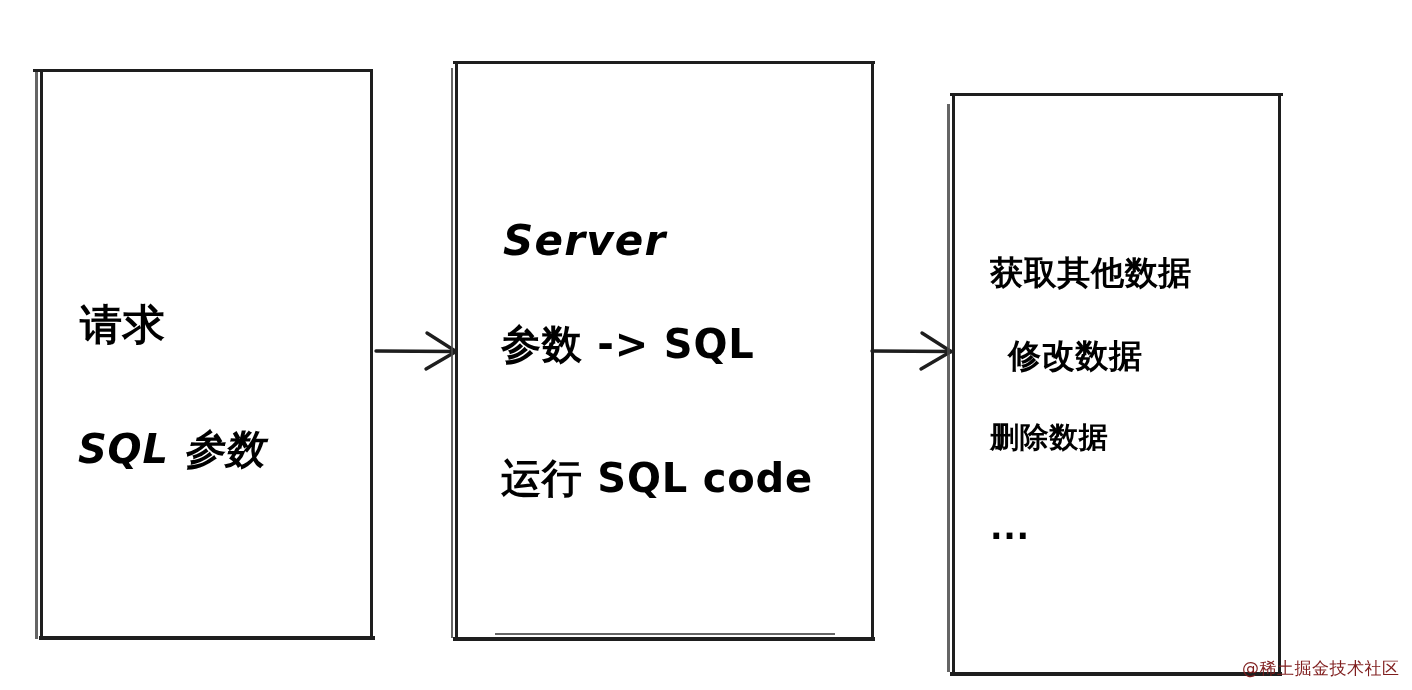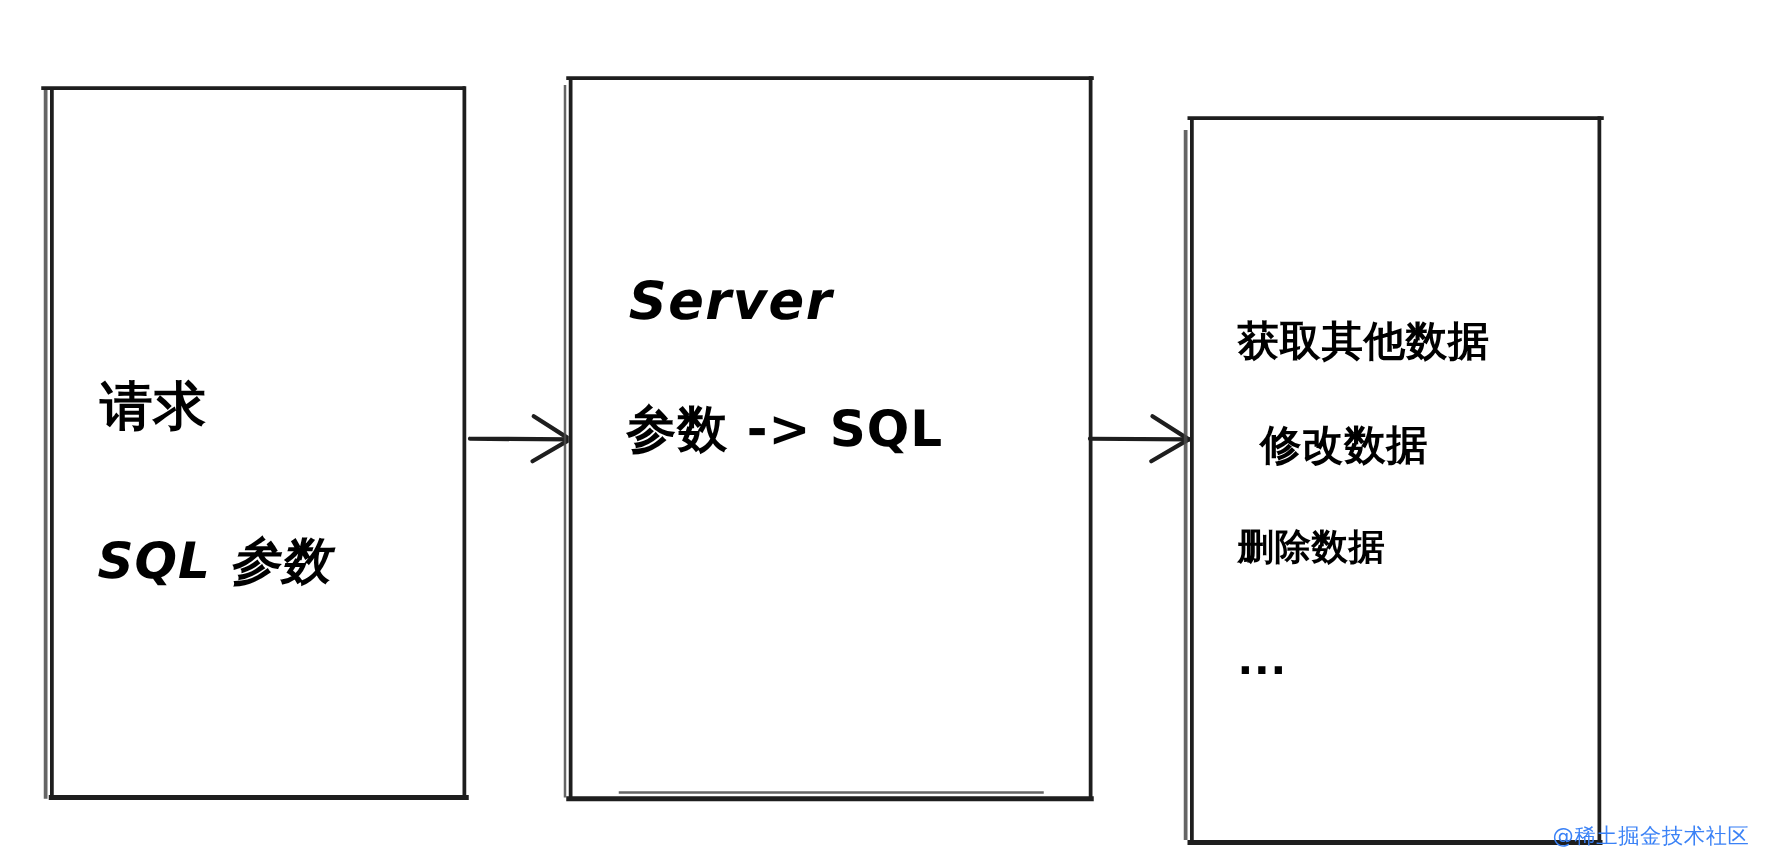--- a/index.html
+++ b/index.html
@@ -107,6 +107,7 @@
 
     <div class="tline hand" style="left:48px; top:156px; font-size:42px;">Server</div>
     <div class="tline mixed" style="left:46px; top:260px; font-size:40px;">参数 -&gt; SQL</div>
+    <div class="tline mixed" style="left:46px; top:394px; font-size:40px;">运行 SQL code</div>
   </div>
 
   <svg class="arrow" style="left:872px; top:326px;" width="82" height="52" viewBox="0 0 82 52">

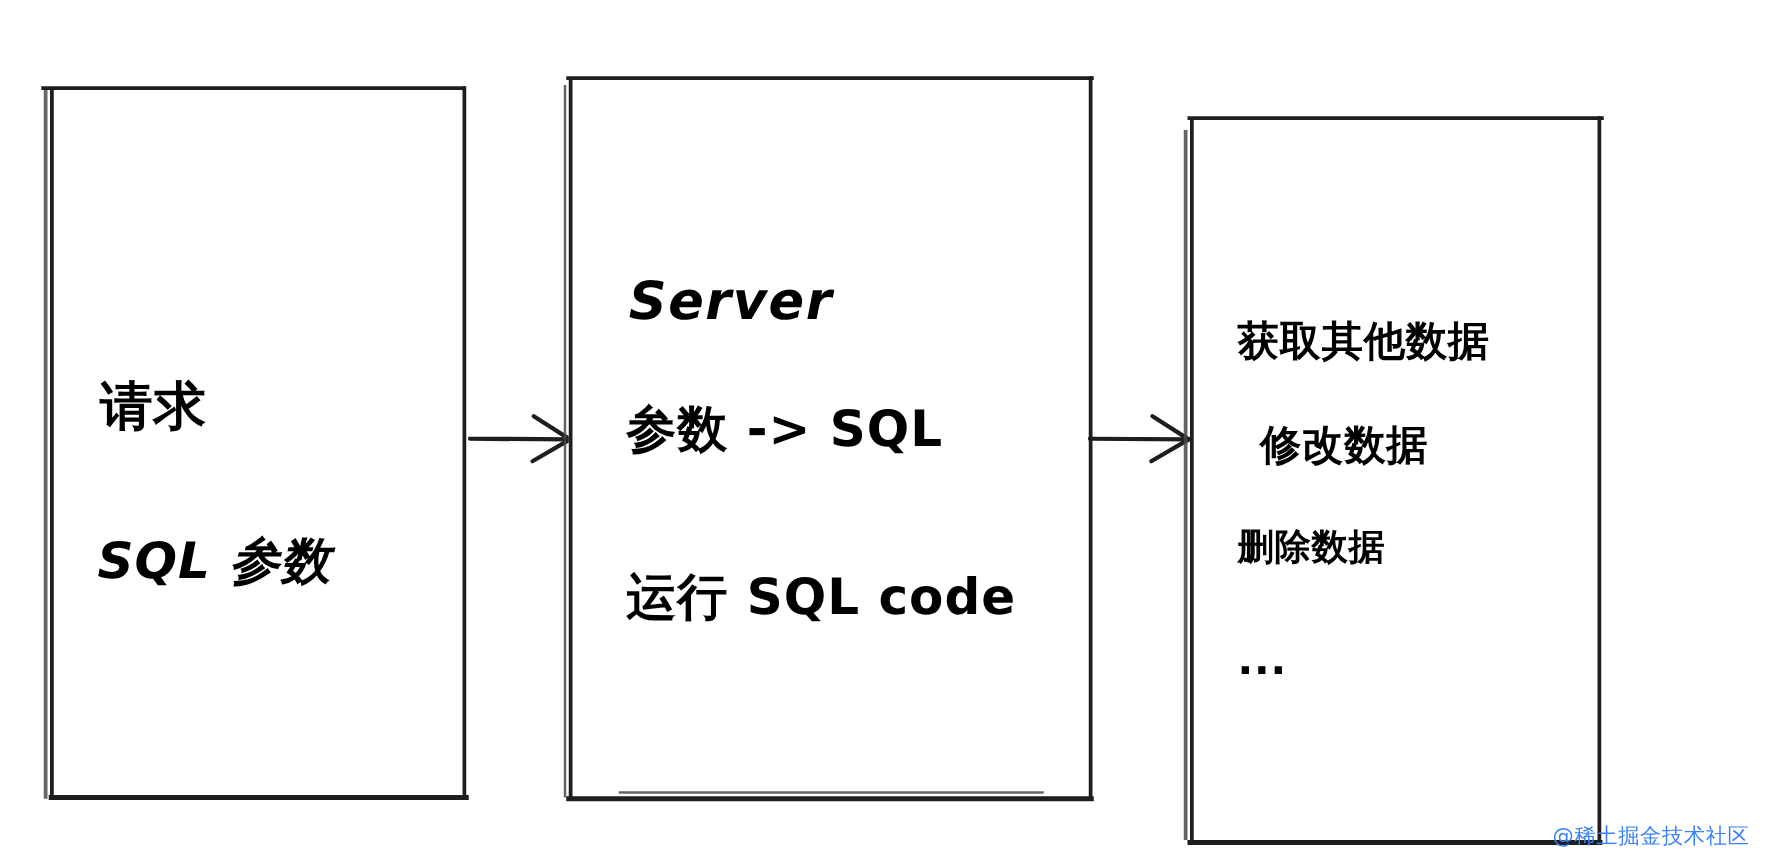--- a/index.html
+++ b/index.html
@@ -67,7 +67,7 @@
   
   #watermark {
     position: absolute;
-    color: #3b82f6;
+    color: #7f1d1d;
     font-family: "DejaVu Sans", "Liberation Sans", sans-serif;
     font-size: 17px;
     letter-spacing: .03em;

